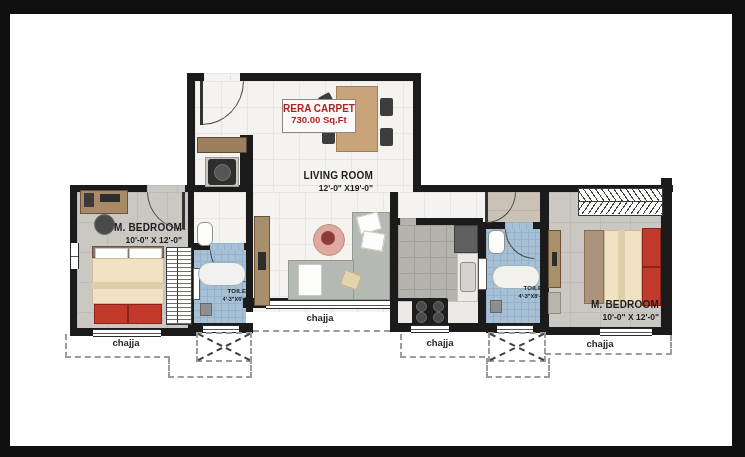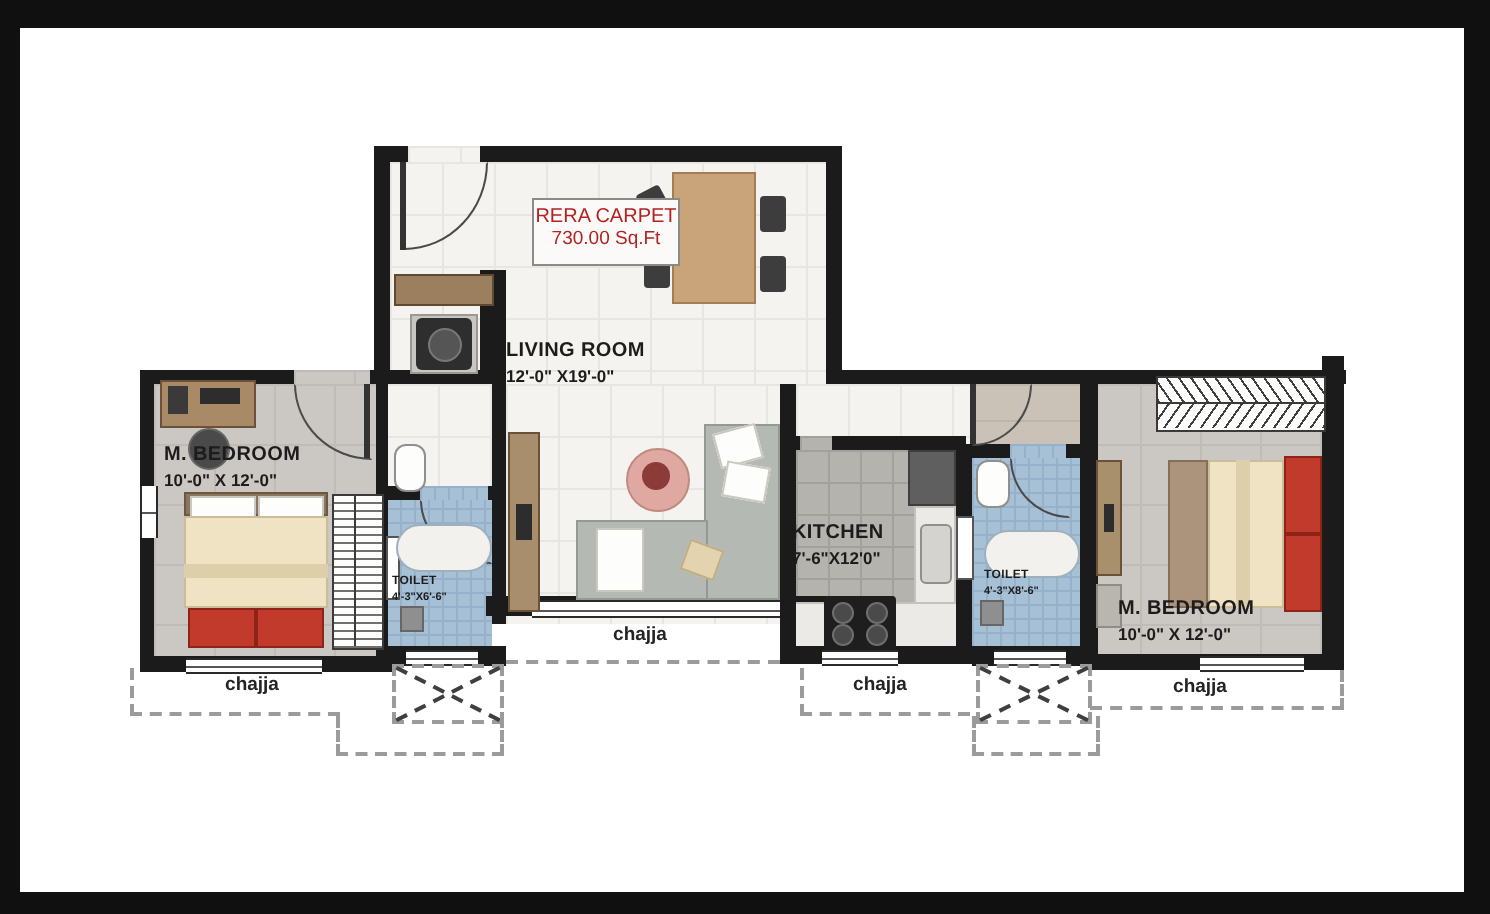--- a/index.html
+++ b/index.html
@@ -37,7 +37,7 @@
   .chajja{color:#242424;font-weight:bold;font-size:9.5px;text-align:center;}
   .dash{border:0 dashed #9b9b9b;}
   .xline{position:absolute;left:50%;top:50%;border-top:2px dashed #3f3f3f;}
-  .rera{background:#fbfaf8;border:1px solid #8a8a8a;text-align:center;color:#b22222;font-weight:normal;}
+  .rera{background:#fbfaf8;border:1px solid #8a8a8a;text-align:center;color:#b22222;font-weight:bold;margin-left:16px;}
   .rera .r1{font-size:10px;margin-top:3px;}
   .rera .r2{font-size:9.5px;}
   .furn{box-sizing:border-box;}

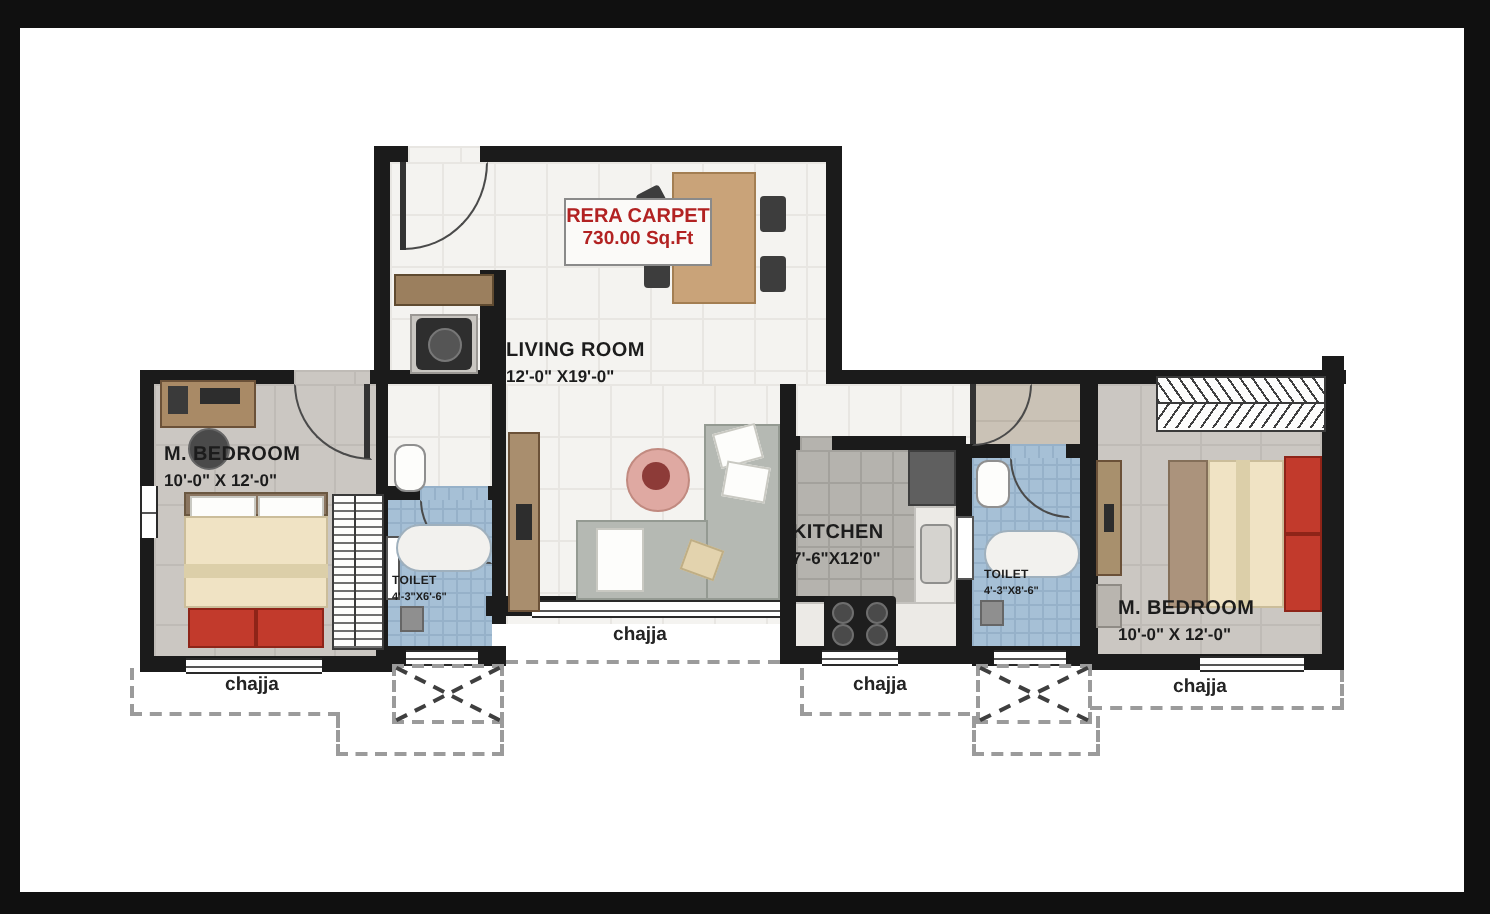--- a/index.html
+++ b/index.html
@@ -29,7 +29,7 @@
   .arc-bl{border:1.5px solid transparent;border-left-color:#4a4a4a;border-bottom-color:#4a4a4a;
           border-radius:0 0 0 100%;}
   .leaf{background:#333;}
-  .lbl{color:#1c1c1c;font-weight:bold;text-align:left;line-height:1.25;}
+  .lbl{color:#1c1c1c;font-weight:bold;text-align:right;line-height:1.25;}
   .lbl .nm{font-size:10px;letter-spacing:.2px;}
   .lbl .dm{font-size:8.5px;}
   .lbl-sm .nm{font-size:6px;}

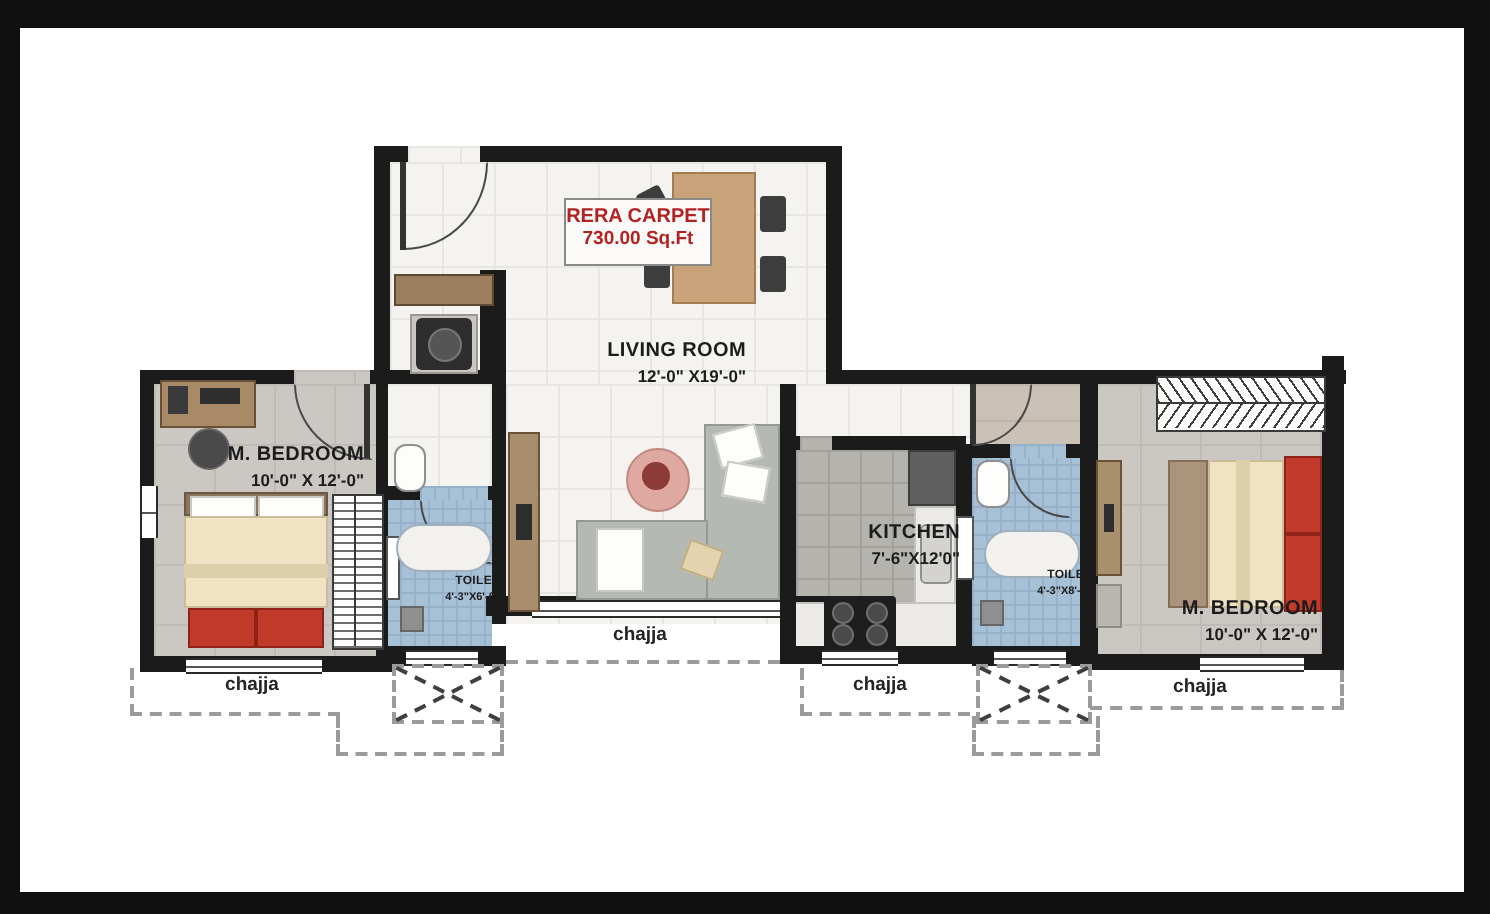--- a/index.html
+++ b/index.html
@@ -219,10 +219,6 @@
     <div class="dm">4'-3"X6'-6"</div>
   </div>
 
-  <div class="abs lbl" style="left:386px;top:247px;width:84px;">
-    <div class="nm">KITCHEN</div>
-    <div class="dm">7'-6"X12'0"</div>
-  </div>
 
   <div class="abs lbl lbl-sm" style="left:482px;top:271px;width:54px;">
     <div class="nm">TOILET</div>

